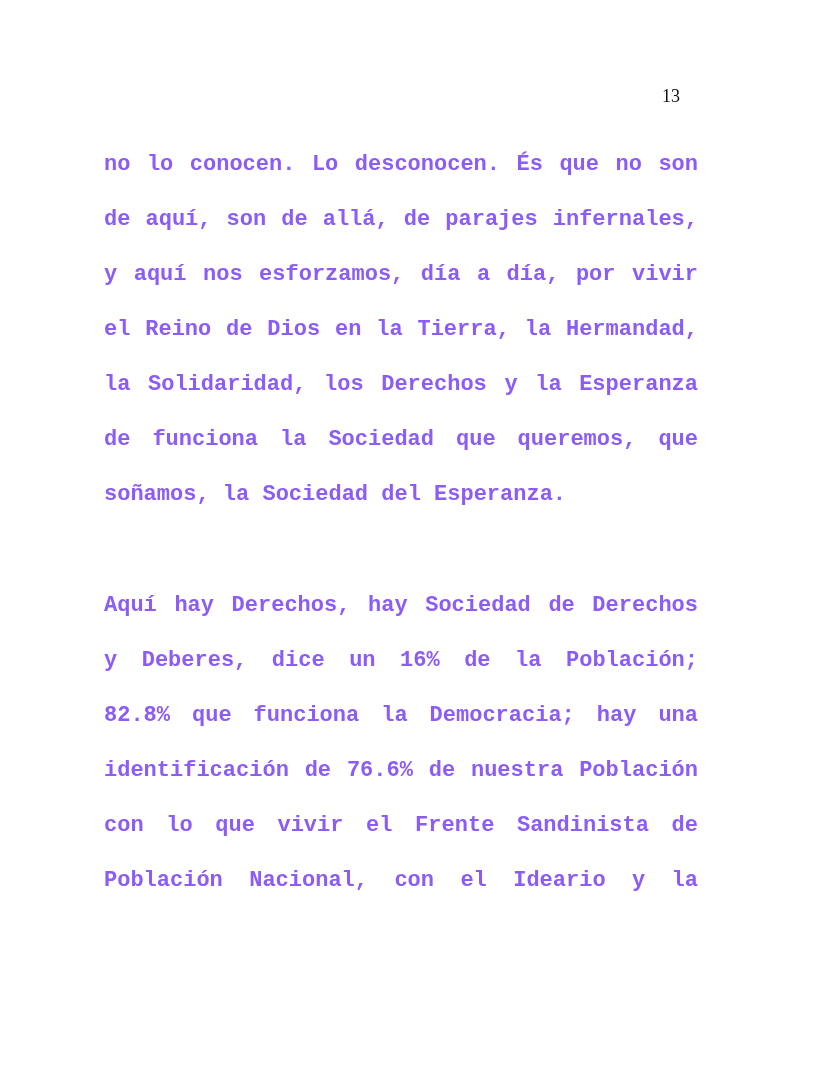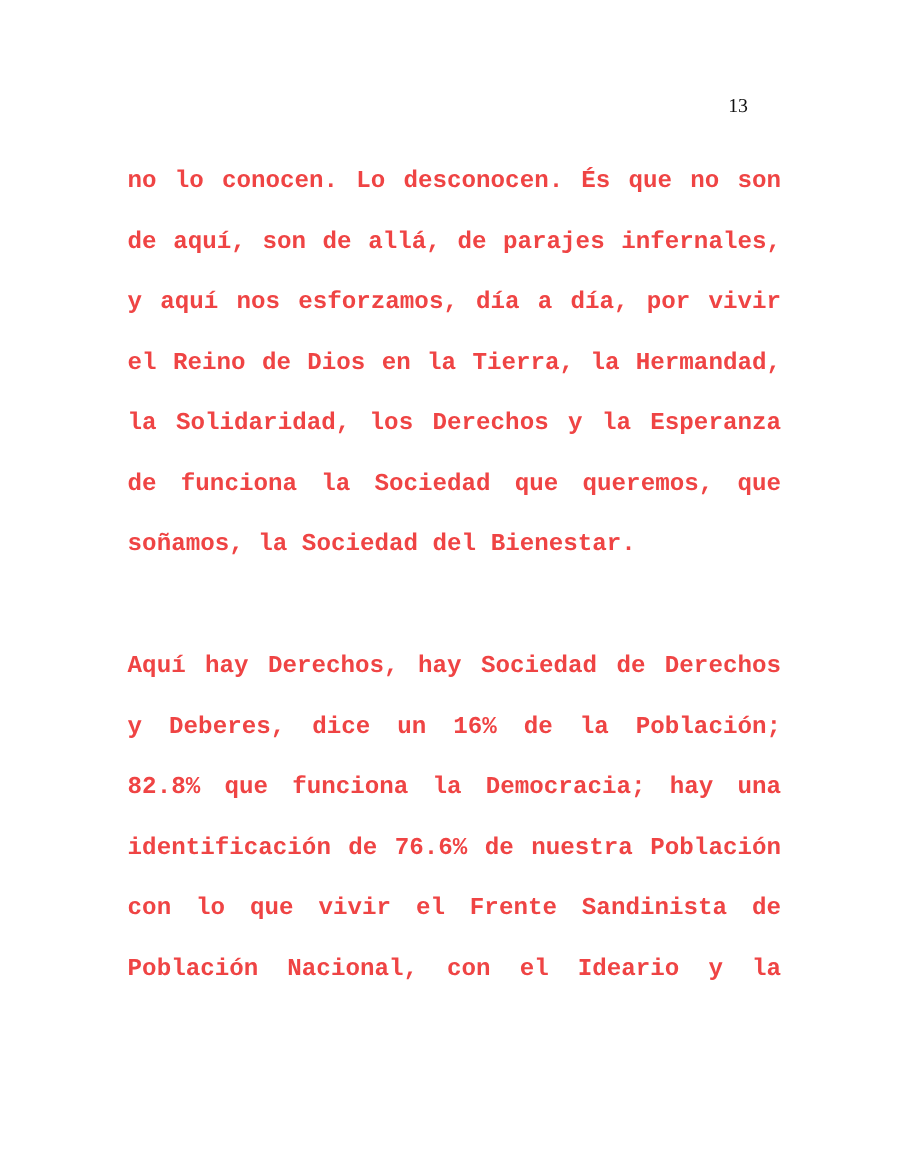--- a/index.html
+++ b/index.html
@@ -9,9 +9,9 @@
       font-family: "Liberation Serif", serif; font-weight: normal; font-size: 18px; color: #111;
     }
     .line {
-      position: absolute; left: 116px; width: 594px;
+      position: absolute; left: 104px; width: 594px;
       font-family: "Liberation Mono", monospace; font-weight: bold; font-size: 22px;
-      color: #ef4444; white-space: nowrap; line-height: 26px;
+      color: #8b5cf6; white-space: nowrap; line-height: 26px;
     }
     .justify { text-align: justify; text-align-last: justify; }
   </style>

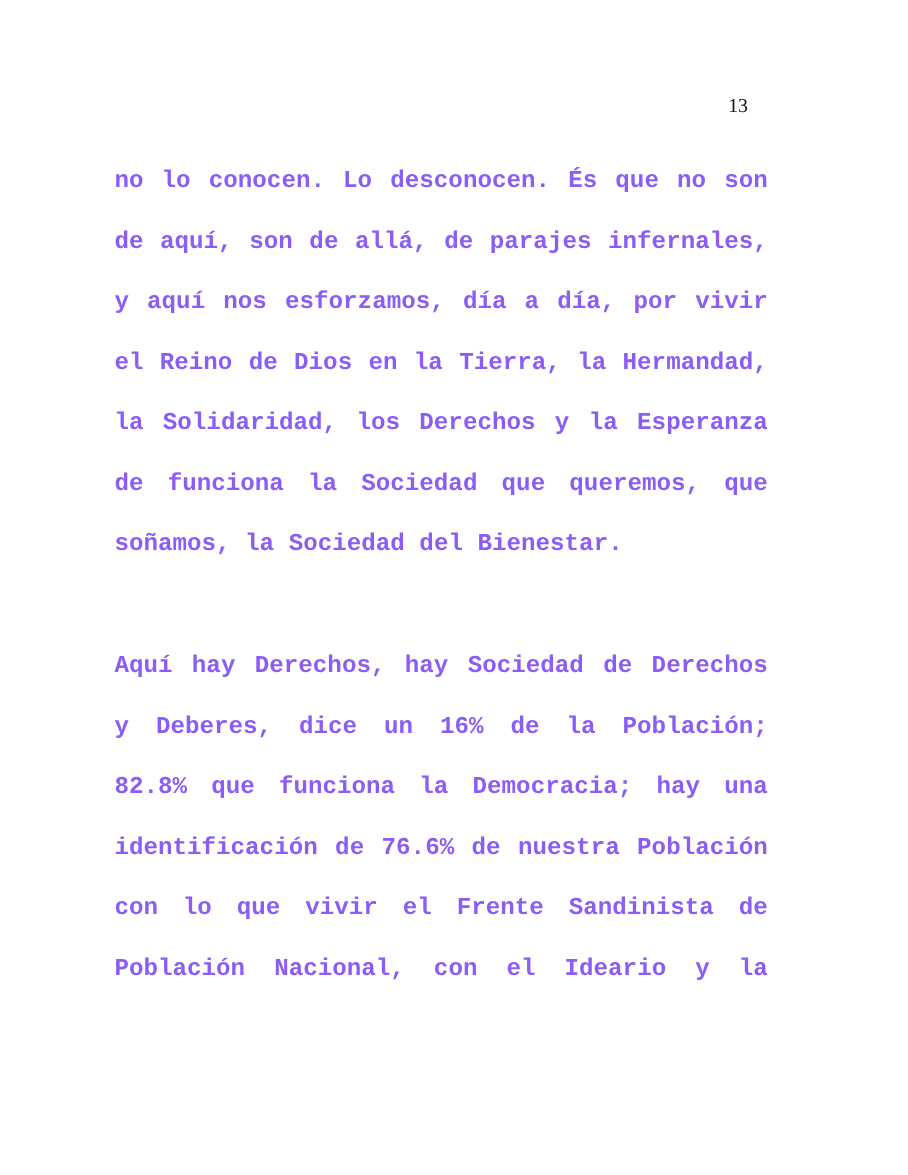--- a/index.html
+++ b/index.html
@@ -27,7 +27,7 @@
   <div class="line justify" style="top:317px">el Reino de Dios en la Tierra, la Hermandad,</div>
   <div class="line justify" style="top:372px">la Solidaridad, los Derechos y la Esperanza</div>
   <div class="line justify" style="top:427px">de funciona la Sociedad que queremos, que</div>
-  <div class="line" style="top:482px">soñamos, la Sociedad del Bienestar.</div>
+  <div class="line" style="top:482px">soñamos, la Sociedad del Esperanza.</div>
 </div>
 
 <div>

